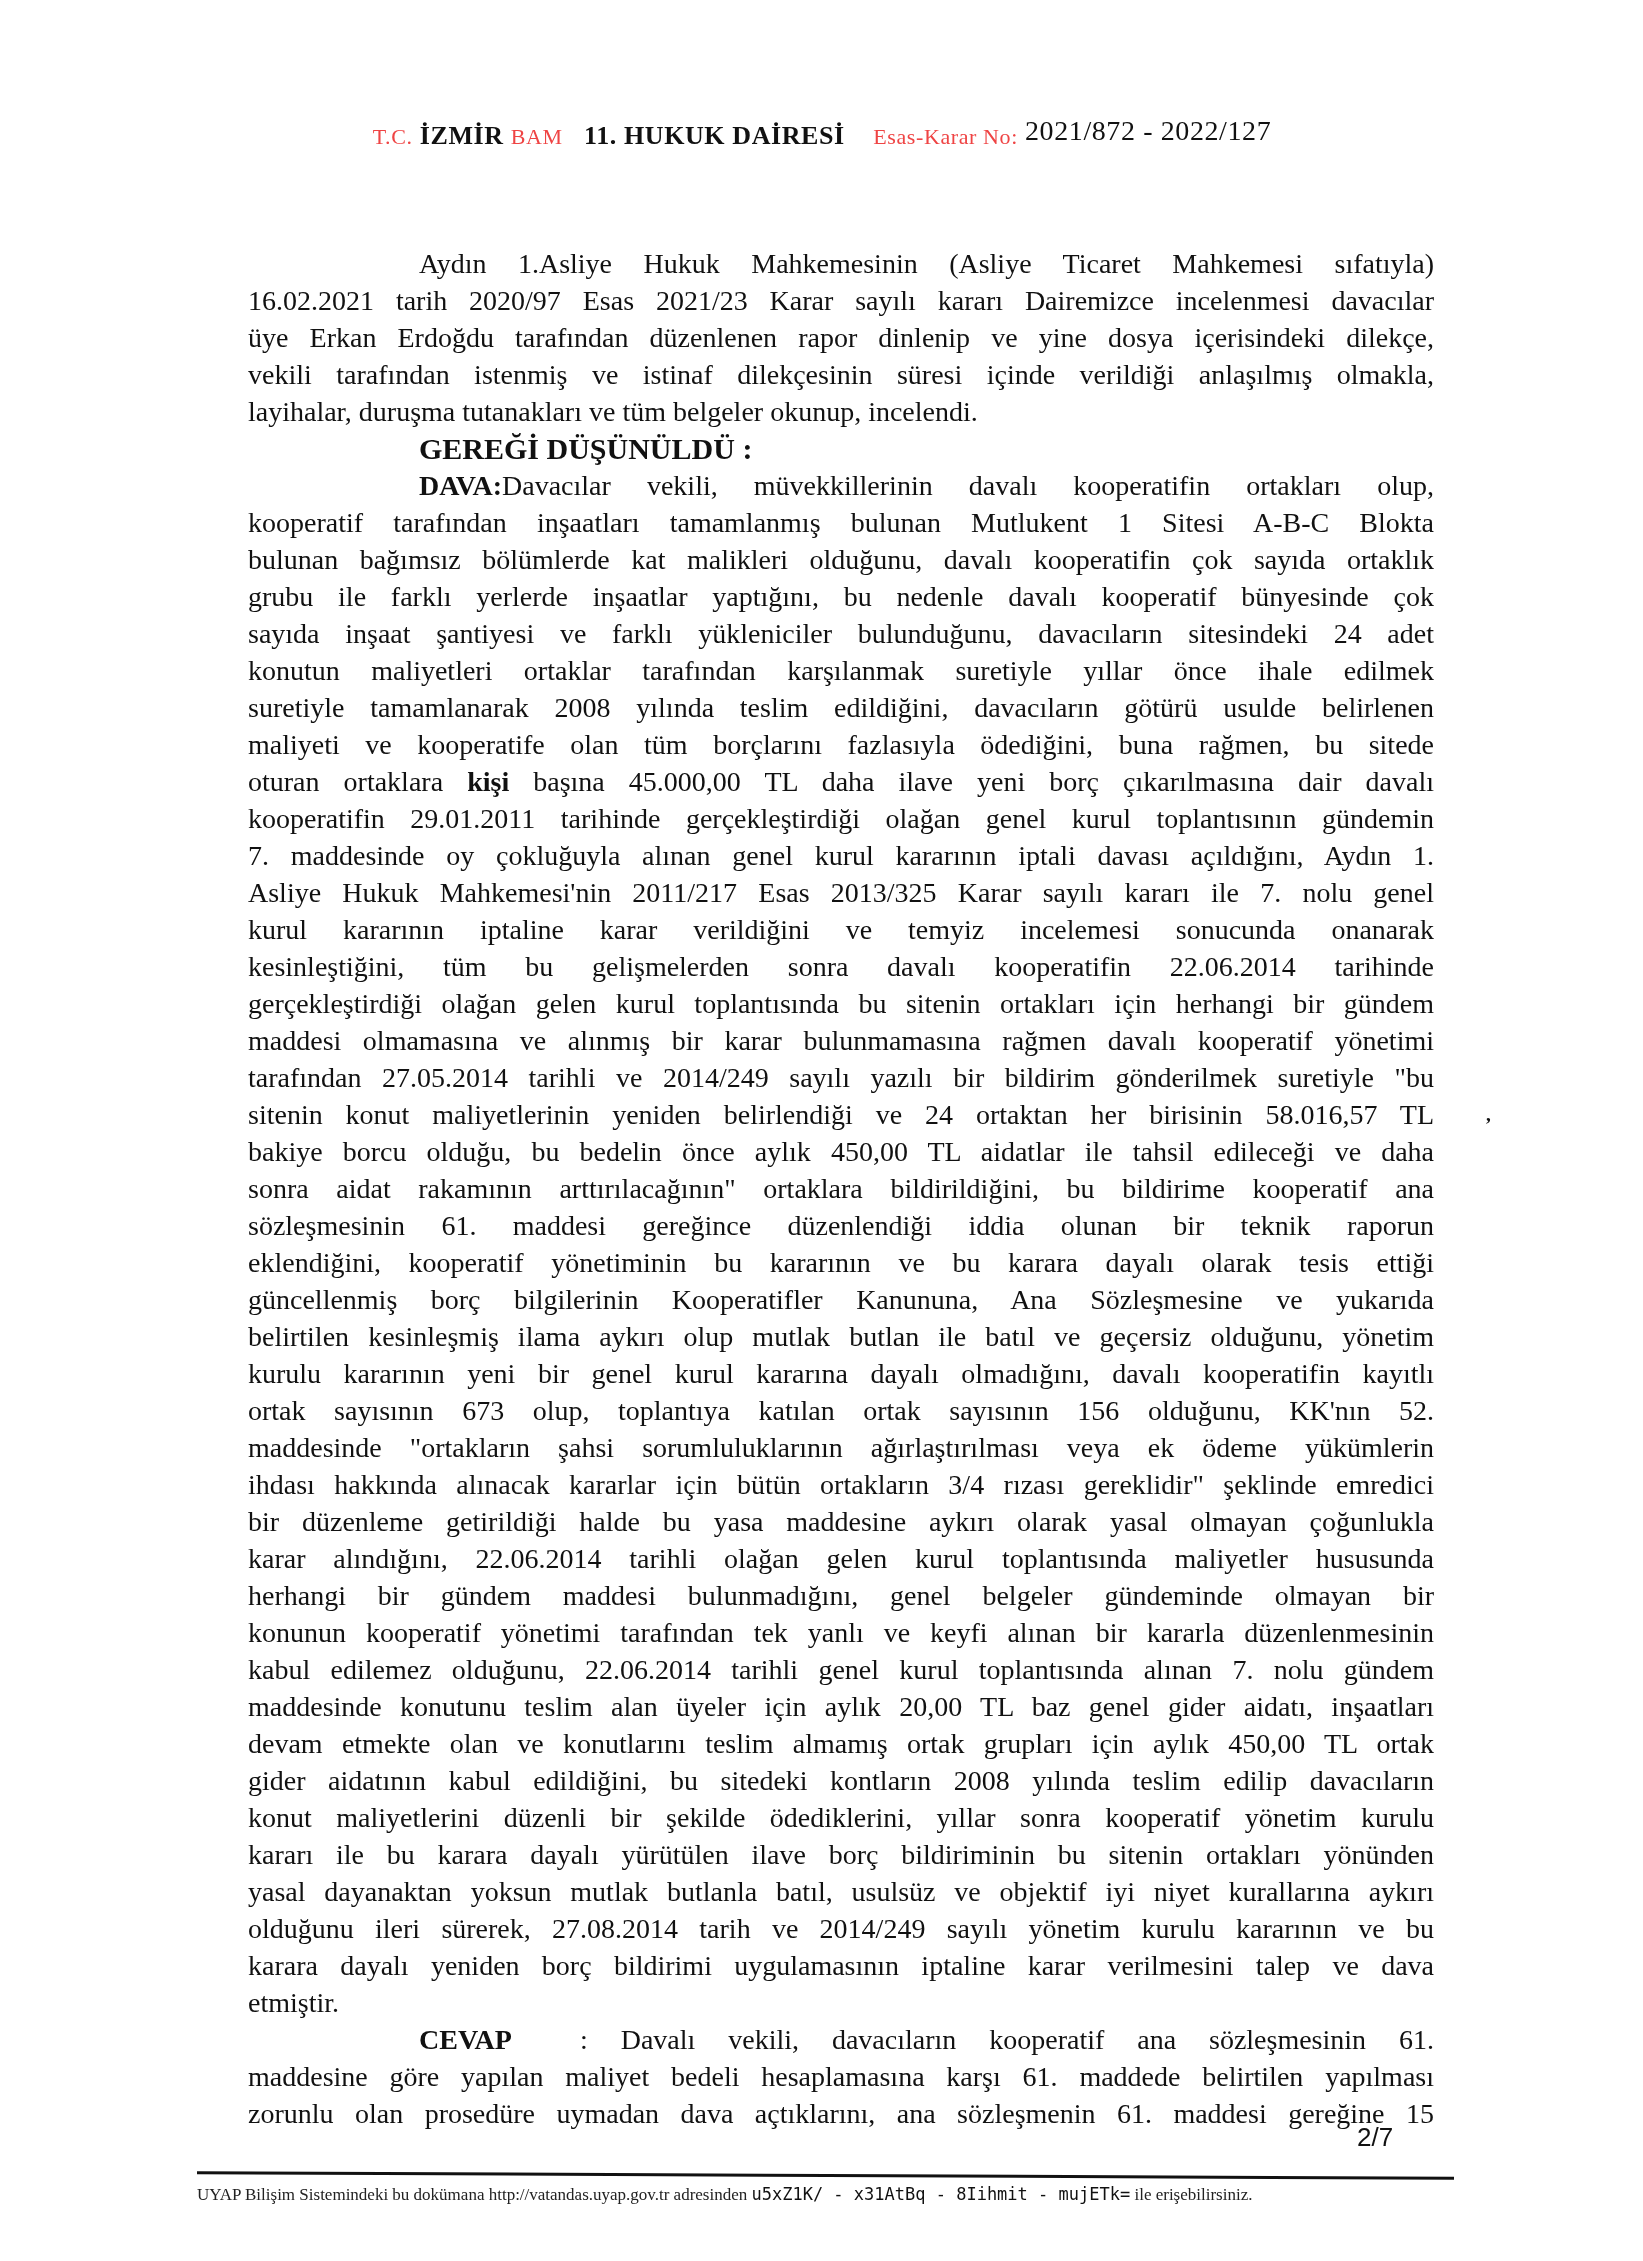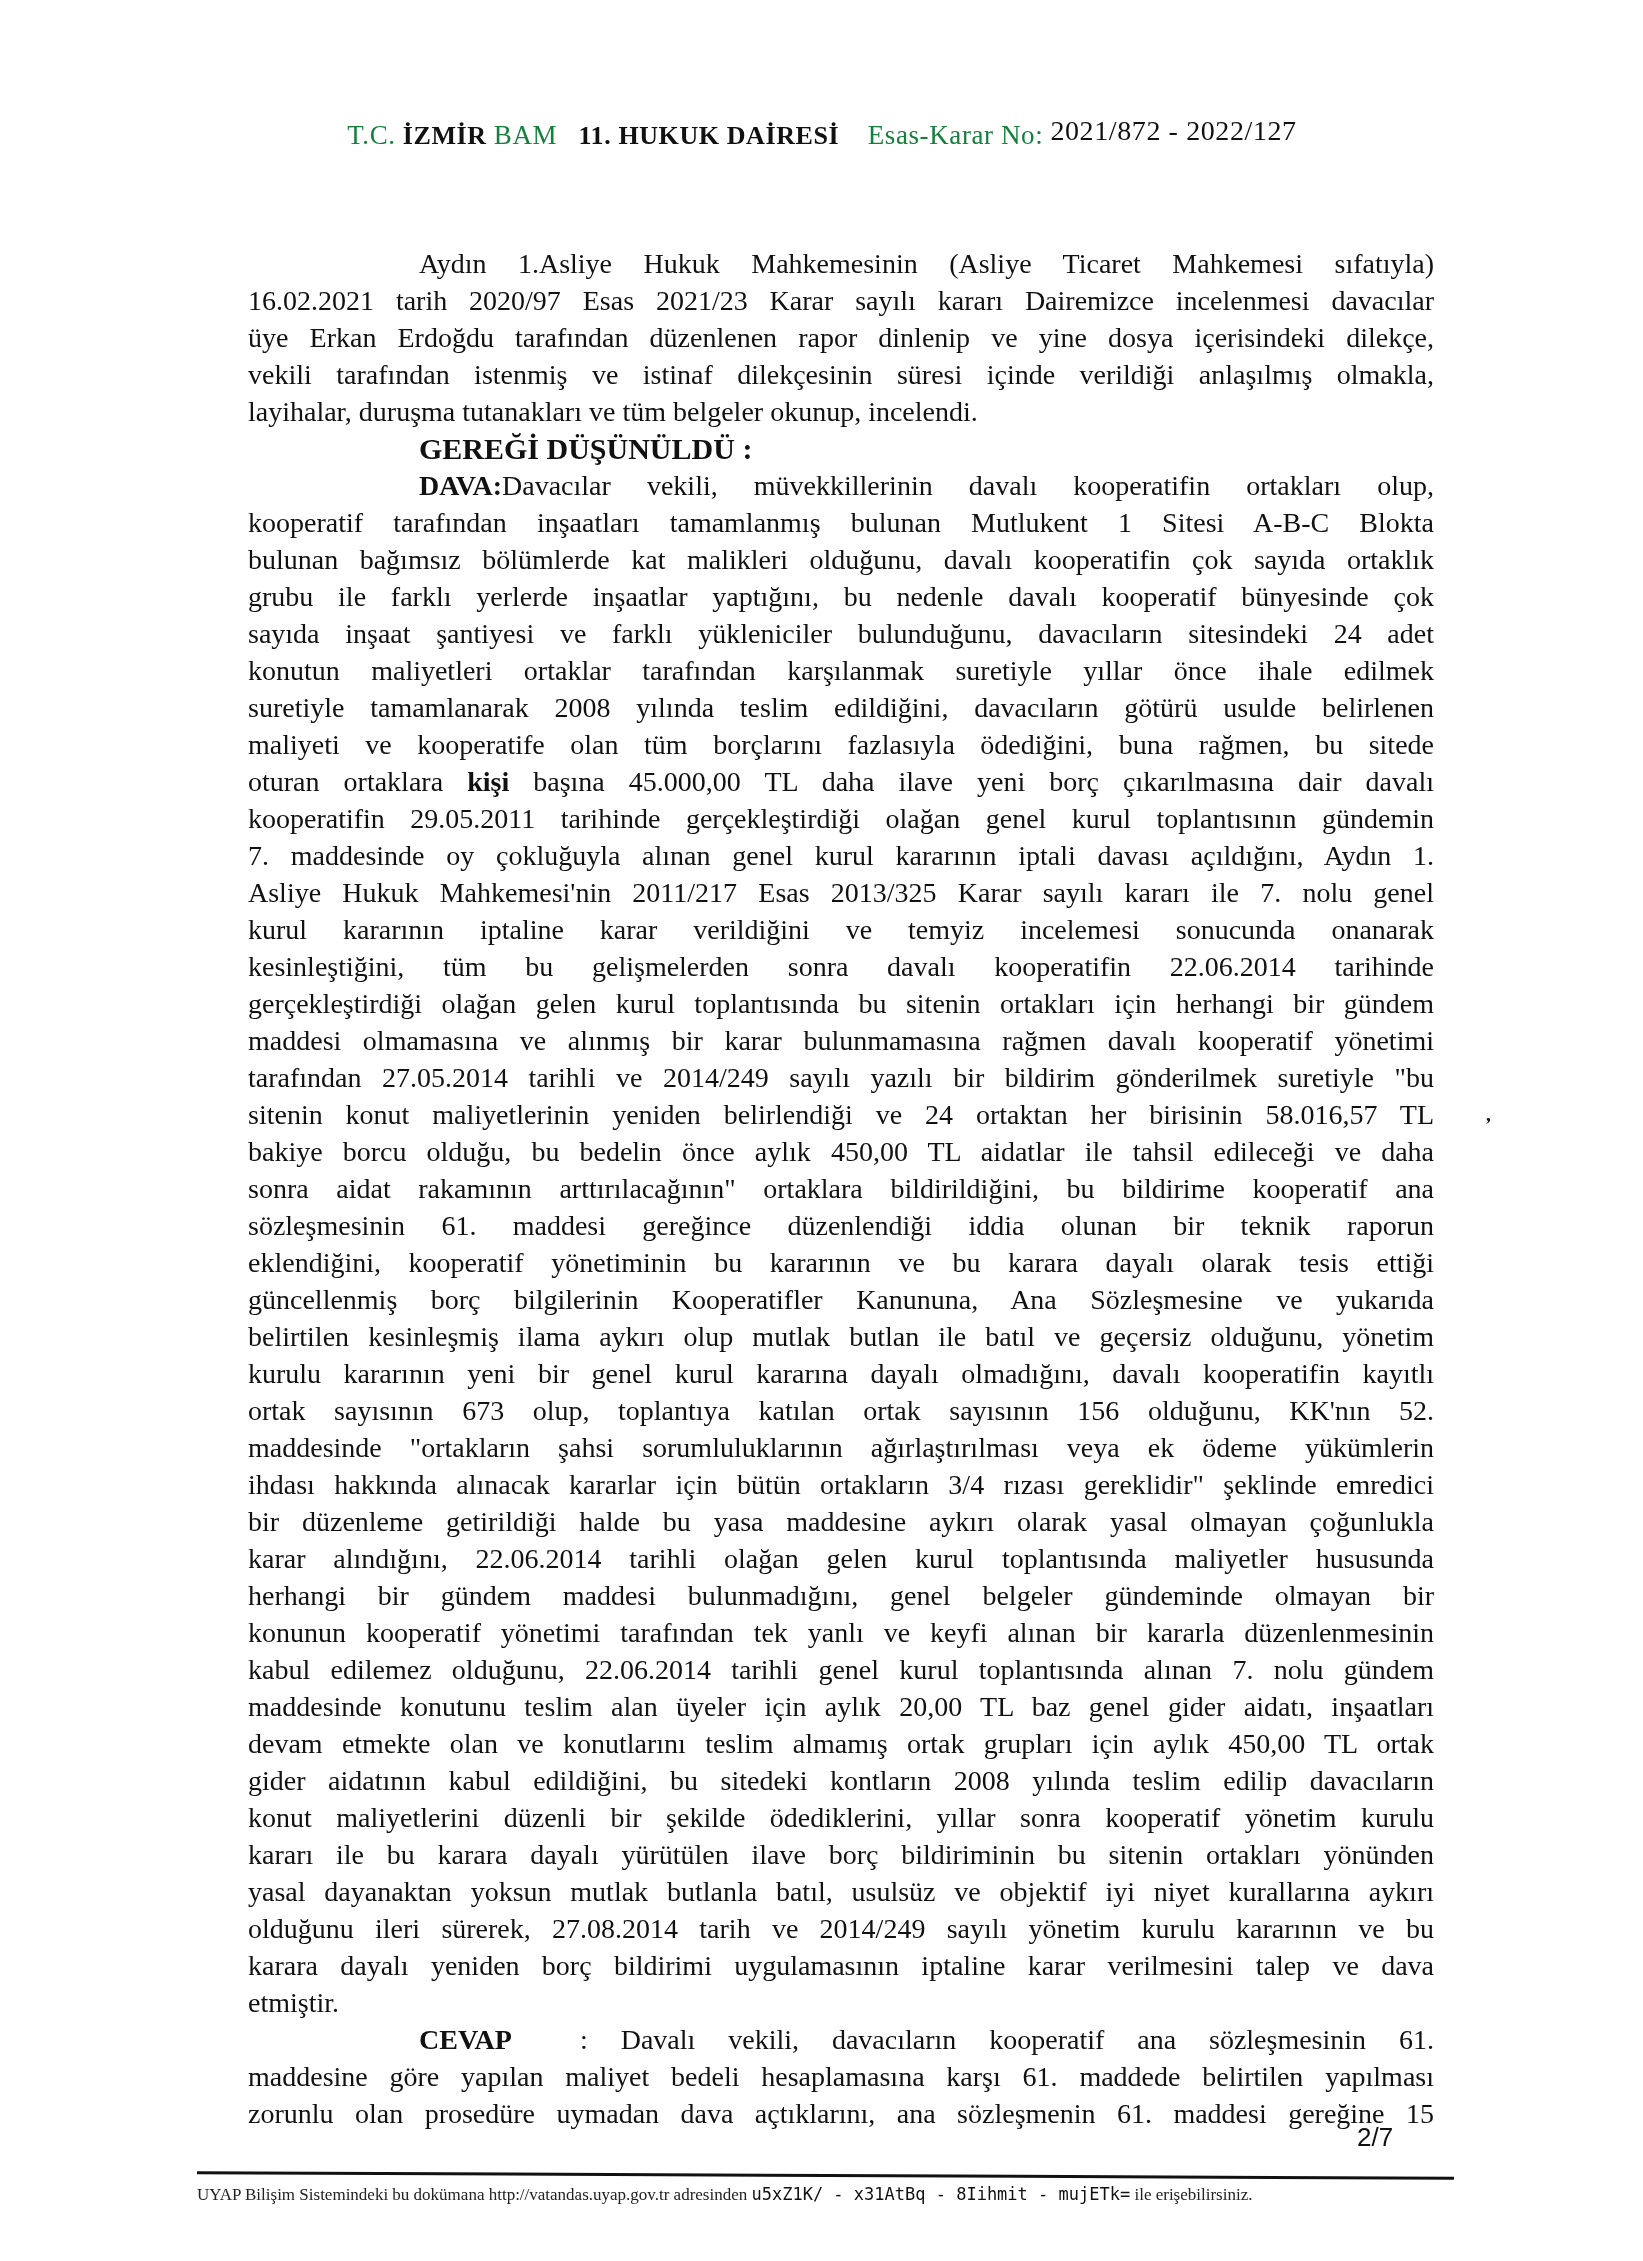--- a/index.html
+++ b/index.html
@@ -8,7 +8,7 @@
   .header { position: absolute; top: 115px; left: 0; width: 1644px; text-align: center;
             font-size: 26px; letter-spacing: 0.6px; }
   .header .b { font-weight: bold; }
-  .header .sm { font-size: 27px; color: #15803d; }
+  .header .sm { font-size: 22px; color: #ef4444; }
   .header .no { font-size: 28px; vertical-align: 3.9px; }
   .content { position: absolute; left: 248px; top: 245px; width: 1186px;
              font-size: 28px; line-height: 37px; text-align: justify; }

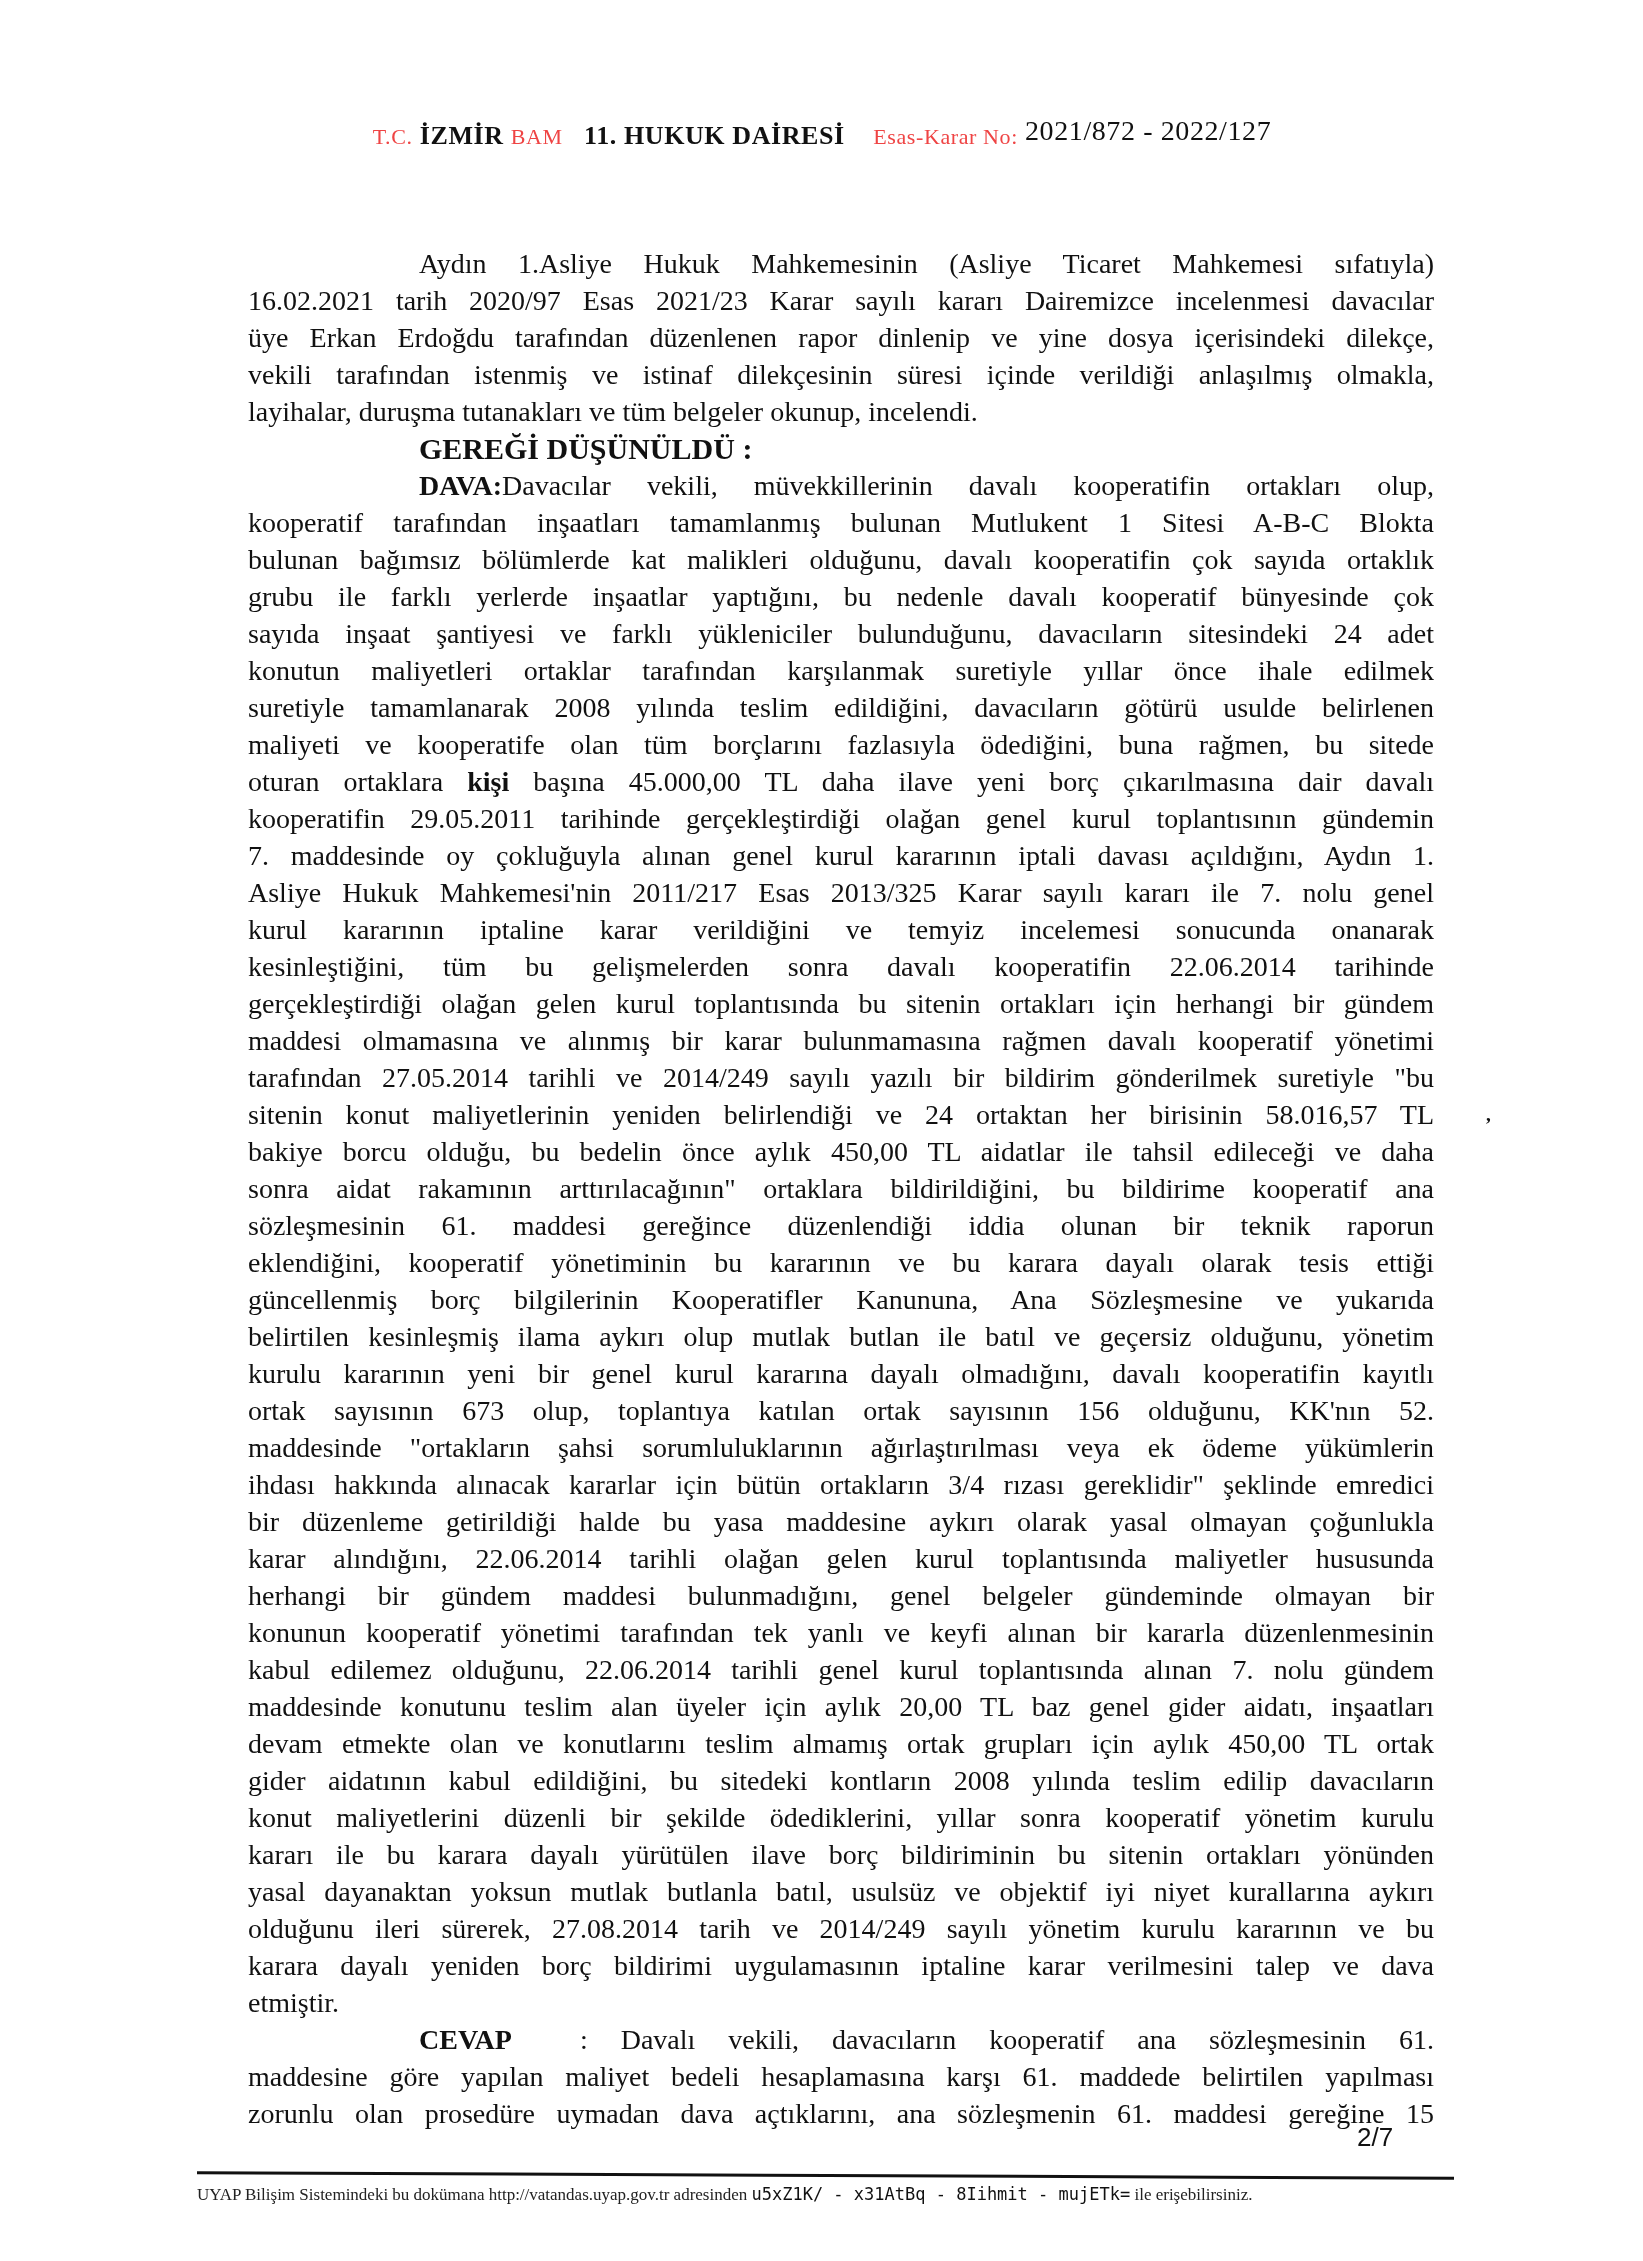--- a/index.html
+++ b/index.html
@@ -62,7 +62,7 @@
     <span class="line">maliyeti ve kooperatife olan tüm borçlarını fazlasıyla ödediğini, buna rağmen, bu sitede</span>
     <span class="line"><span>oturan ortaklara </span><span class="bold">kişi</span><span> başına 45.000,00 TL daha ilave yeni borç çıkarılmasına dair davalı</span></span>
     <div id="dava-lines-b">
-        <span class="line">kooperatifin 29.05.2011 tarihinde gerçekleştirdiği olağan genel kurul toplantısının gündemin</span>
+        <span class="line">kooperatifin 29.01.2011 tarihinde gerçekleştirdiği olağan genel kurul toplantısının gündemin</span>
         <span class="line">7. maddesinde oy çokluğuyla alınan genel kurul kararının iptali davası açıldığını, Aydın 1.</span>
         <span class="line">Asliye Hukuk Mahkemesi'nin 2011/217 Esas 2013/325 Karar sayılı kararı ile 7. nolu genel</span>
         <span class="line">kurul kararının iptaline karar verildiğini ve temyiz incelemesi sonucunda onanarak</span>

